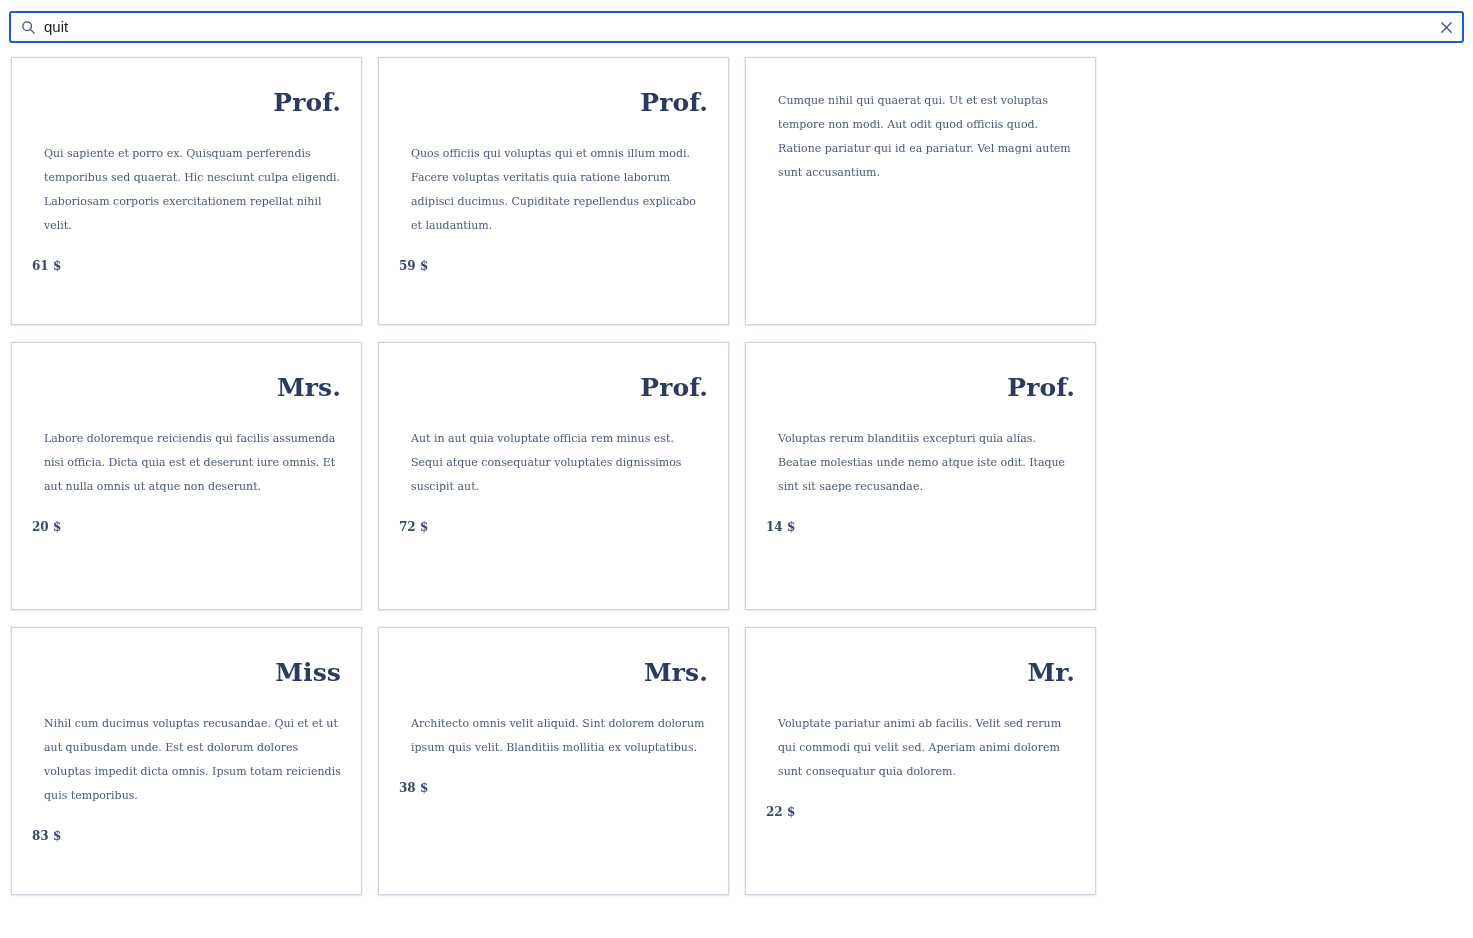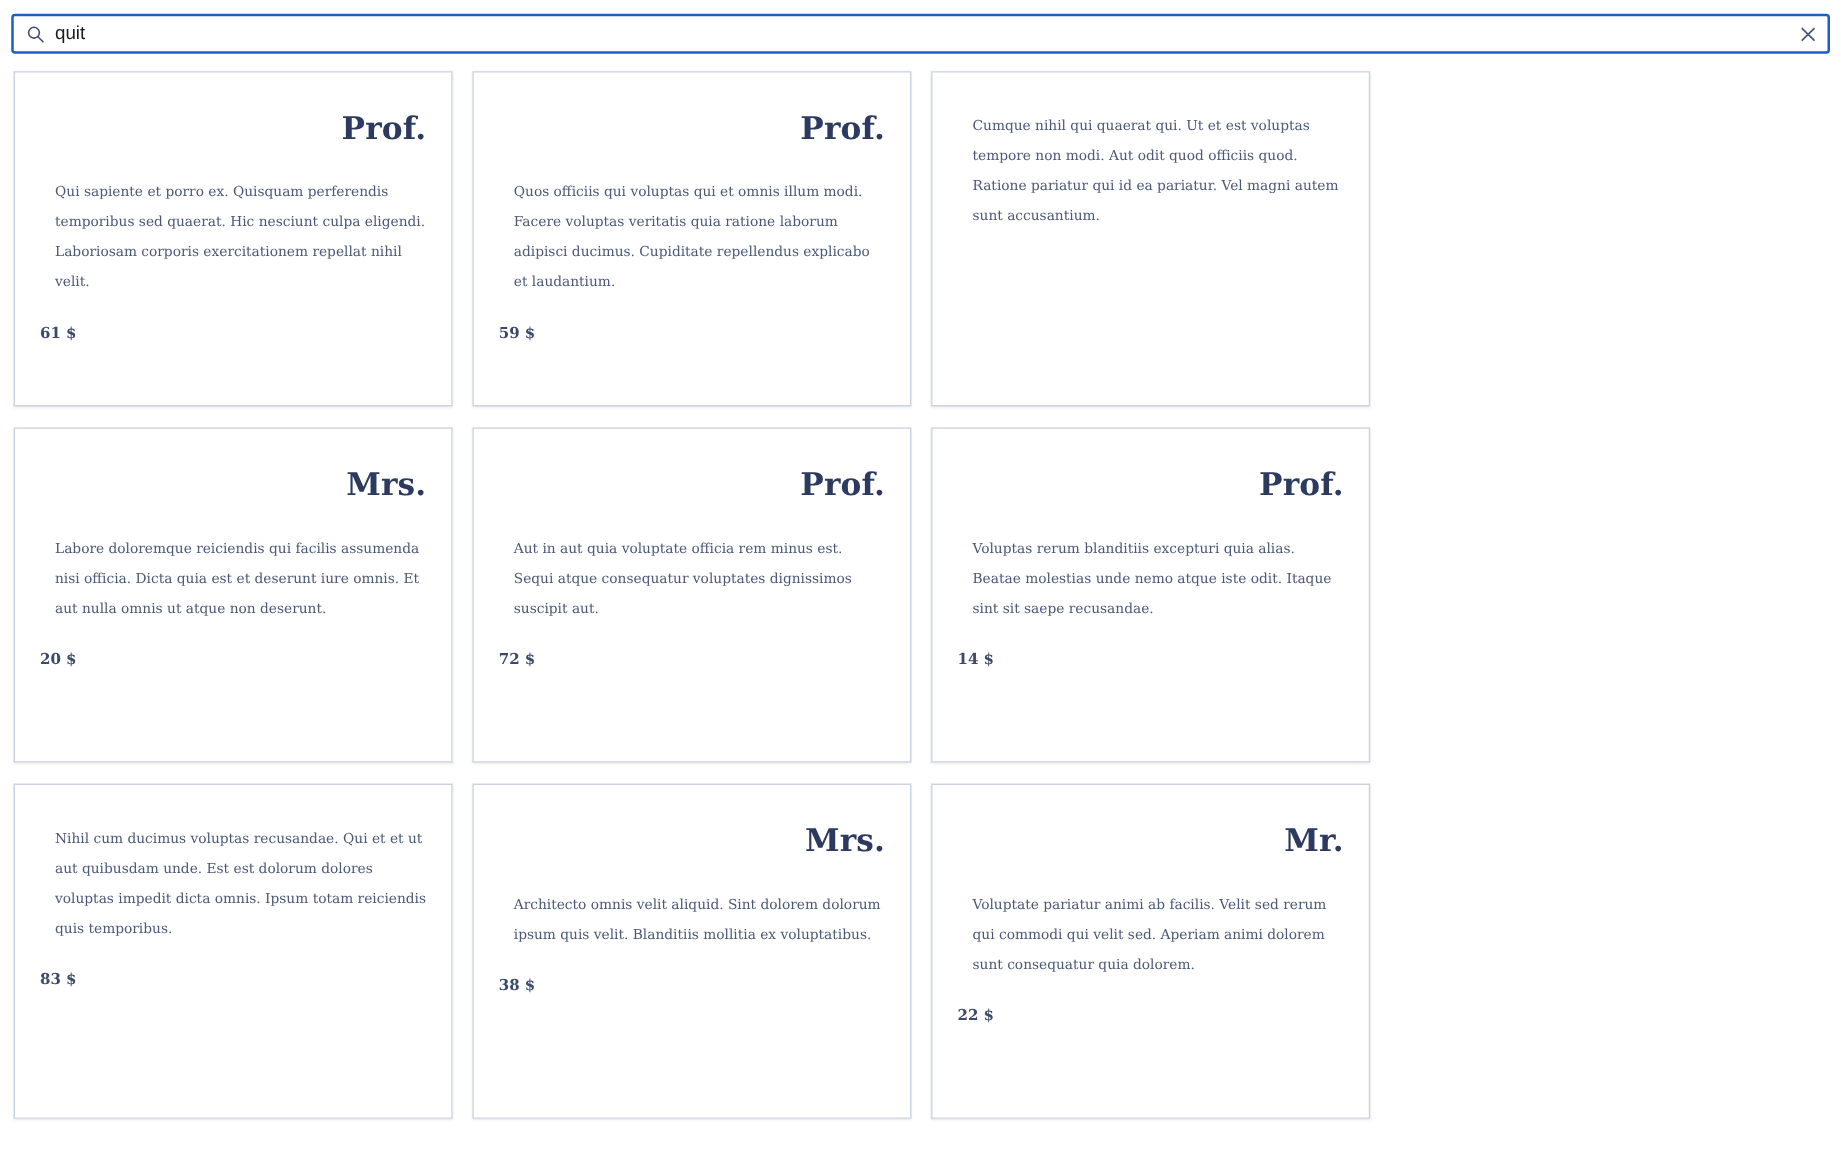--- a/index.html
+++ b/index.html
@@ -156,6 +156,7 @@
     <div class="card-price">14 $</div>
   </div>
   <div class="card card-r2">
+    <div class="card-title">Miss</div>
     <div class="card-desc">Nihil cum ducimus voluptas recusandae. Qui et et ut aut quibusdam unde. Est est dolorum dolores voluptas impedit dicta omnis. Ipsum totam reiciendis quis temporibus.</div>
     <div class="card-price">83 $</div>
   </div>

